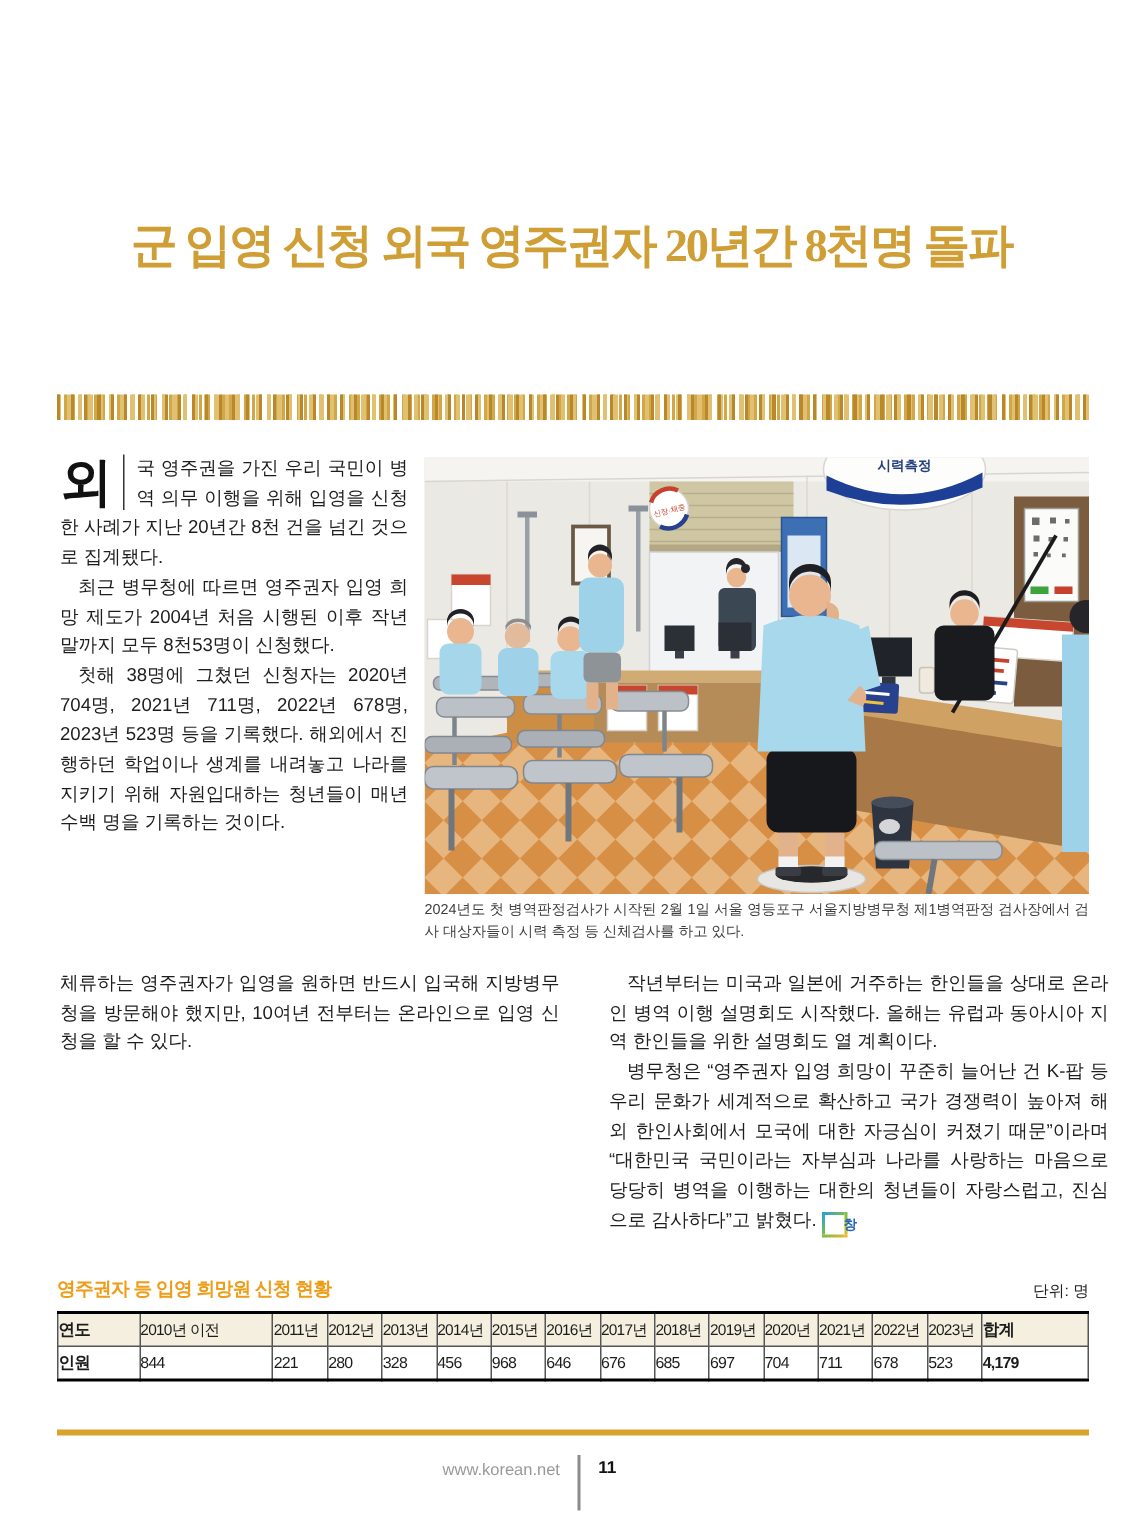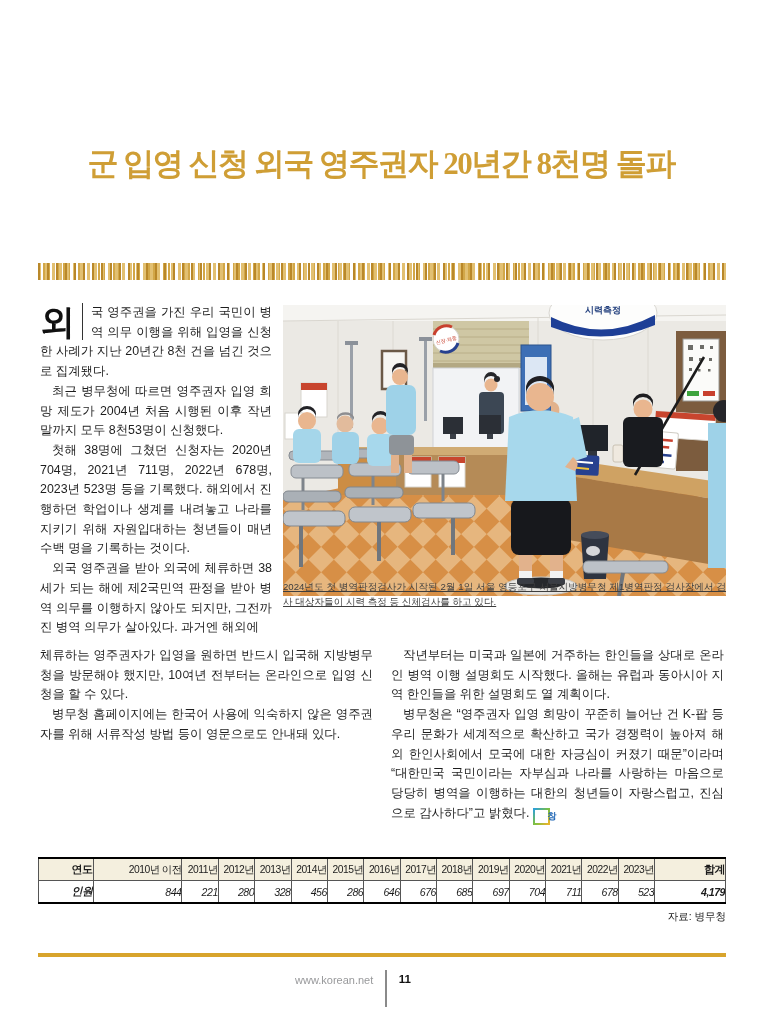--- a/index.html
+++ b/index.html
@@ -79,7 +79,6 @@
     <p><span class="dropcap">외</span><span>국 영주권을 가진 우리 국민이 병역 의무 이행을 위해 입영을 신청한 사례가 지난 20년간 8천 건을 넘긴 것으로 집계됐다.</span></p>
     <p class="ind">최근 병무청에 따르면 영주권자 입영 희망 제도가 2004년 처음 시행된 이후 작년 말까지 모두 8천53명이 신청했다.</p>
     <p class="ind">첫해 38명에 그쳤던 신청자는 2020년 704명, 2021년 711명, 2022년 678명, 2023년 523명 등을 기록했다. 해외에서 진행하던 학업이나 생계를 내려놓고 나라를 지키기 위해 자원입대하는 청년들이 매년 수백 명을 기록하는 것이다.</p>
-    <p class="ind">외국 영주권을 받아 외국에 체류하면 38세가 되는 해에 제2국민역 판정을 받아 병역 의무를 이행하지 않아도 되지만, 그전까진 병역 의무가 살아있다. 과거엔 해외에</p>
   </div>
 
   <div class="photo">

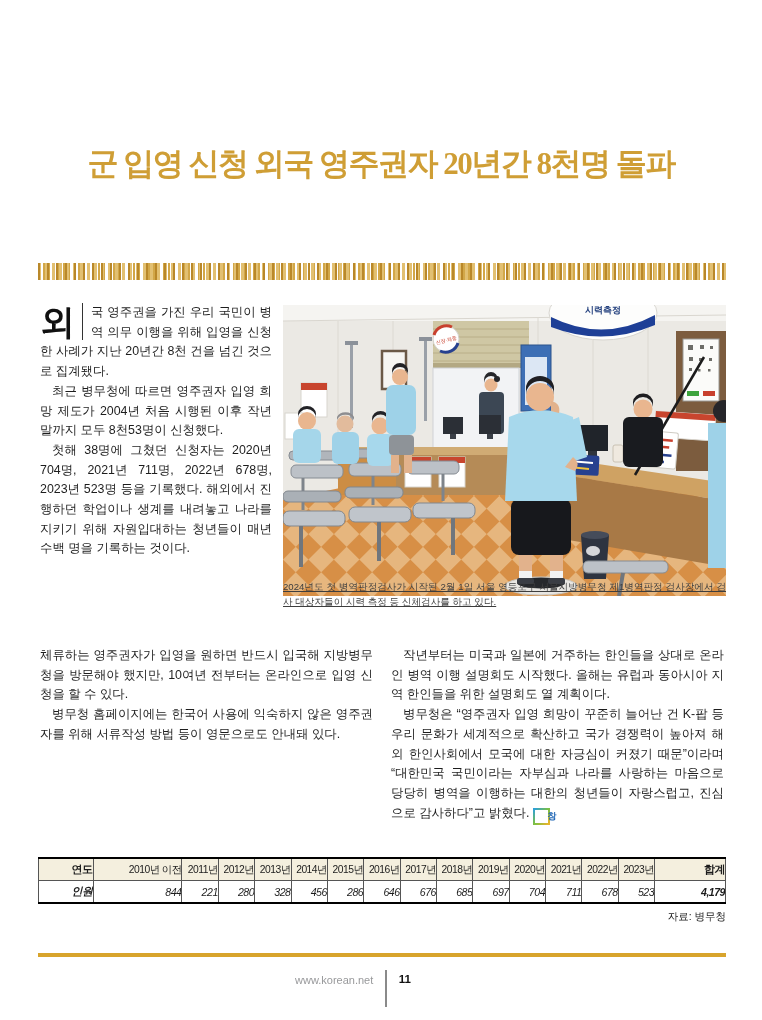--- a/index.html
+++ b/index.html
@@ -31,8 +31,8 @@
 
   
   .photo{position:absolute;left:283px;top:305px;width:443px;height:291px;overflow:hidden;background:#e9e7e2;}
-  .caption{position:absolute;left:283px;top:580px;width:443px;font-size:9.6px;line-height:14.5px;
-           color:#3e3e3e;text-align:justify;text-decoration:underline;}
+  .caption{position:absolute;left:283px;top:600px;width:443px;font-size:9.6px;line-height:14.5px;
+           color:#3e3e3e;text-align:justify;}
 
   
   .endmark{display:inline-block;width:13px;height:13px;margin-left:4px;vertical-align:-2px;

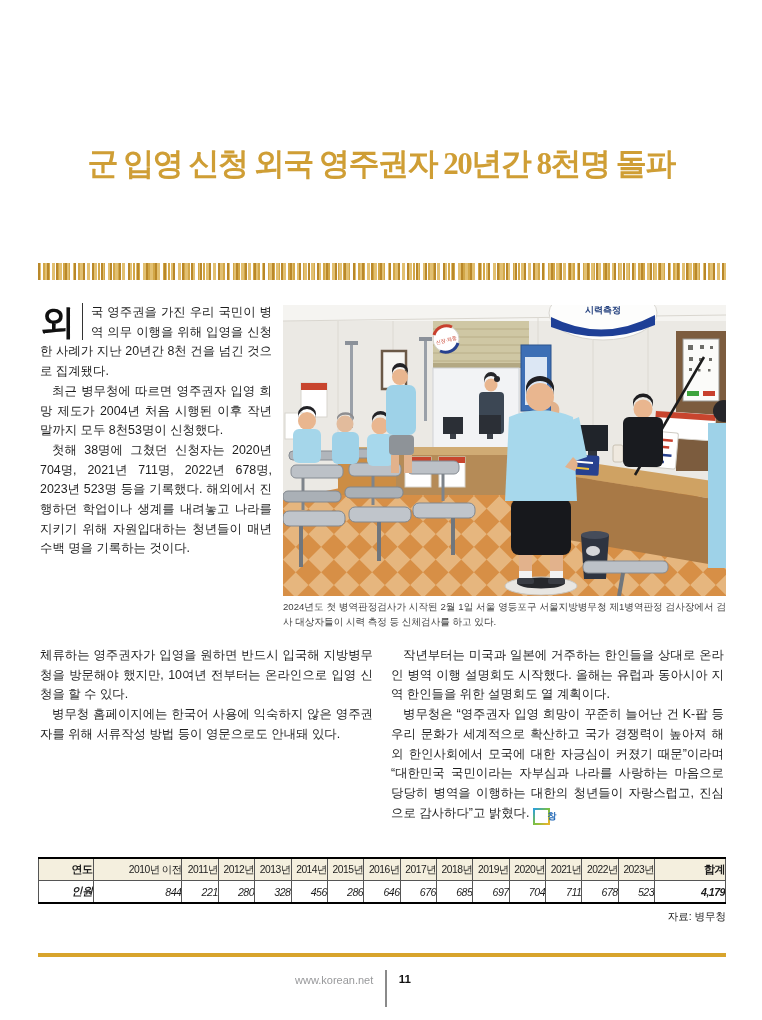--- a/index.html
+++ b/index.html
@@ -25,7 +25,7 @@
   .coltext p.ind{text-indent:12px;}
   .col-narrow{position:absolute;left:40px;top:303px;width:232px;}
   .col-left2{position:absolute;left:40px;top:646px;width:333px;}
-  .col-right2{position:absolute;left:391px;top:646px;width:333px;}
+  .col-right2{position:absolute;left:406px;top:646px;width:333px;}
   .dropcap{float:left;font-size:35px;line-height:33px;font-weight:700;color:#111;
            padding:2px 7px 2px 0;margin-right:8px;border-right:1.5px solid #333;}
 

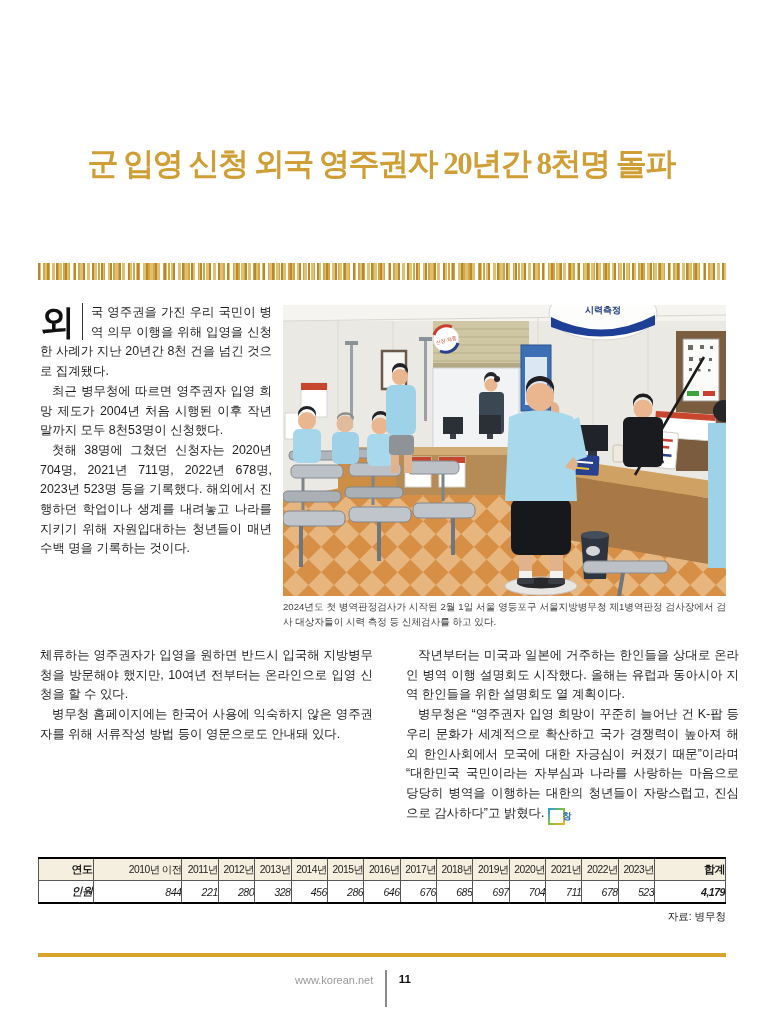--- a/index.html
+++ b/index.html
@@ -266,7 +266,6 @@
 
   <div class="coltext col-left2">
     <p>체류하는 영주권자가 입영을 원하면 반드시 입국해 지방병무청을 방문해야 했지만, 10여년 전부터는 온라인으로 입영 신청을 할 수 있다.</p>
-    <p class="ind">병무청 홈페이지에는 한국어 사용에 익숙하지 않은 영주권자를 위해 서류작성 방법 등이 영문으로도 안내돼 있다.</p>
   </div>
   <div class="coltext col-right2">
     <p class="ind">작년부터는 미국과 일본에 거주하는 한인들을 상대로 온라인 병역 이행 설명회도 시작했다. 올해는 유럽과 동아시아 지역 한인들을 위한 설명회도 열 계획이다.</p>

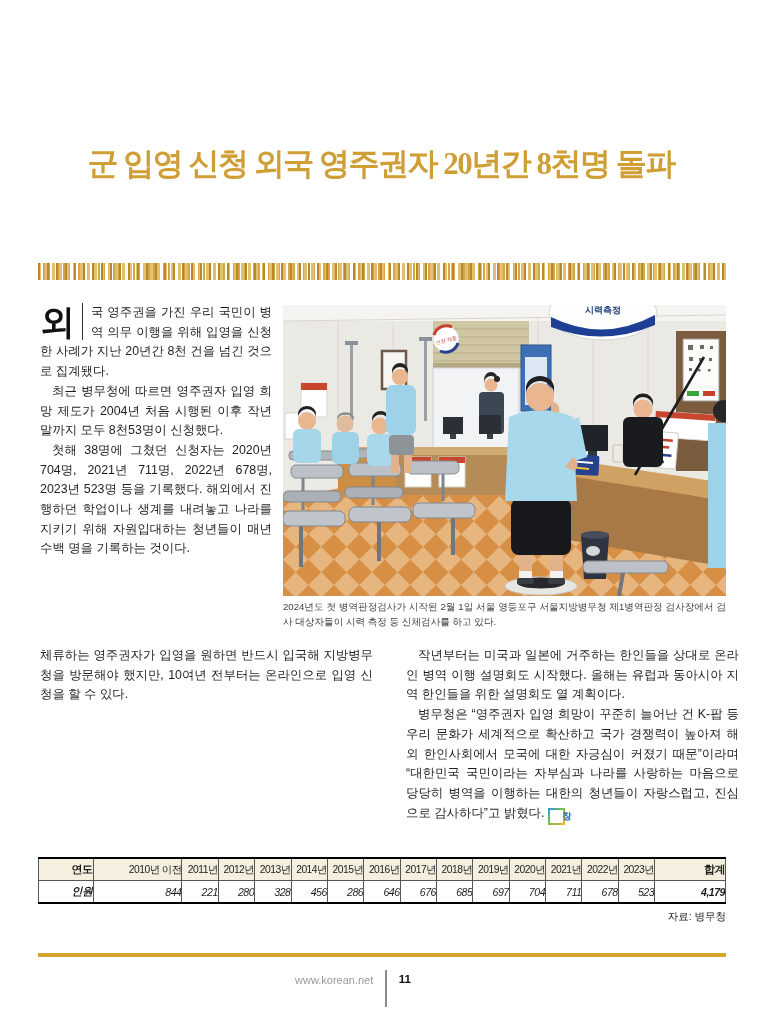--- a/index.html
+++ b/index.html
@@ -273,6 +273,10 @@
   </div>
 
   <div class="tblwrap">
+    <div class="tbl-titlerow">
+      <span class="tbl-title">영주권자 등 입영 희망원 신청 현황</span>
+      <span class="tbl-unit">단위: 명</span>
+    </div>
     <table class="data">
       <colgroup>
         <col class="c-lab">

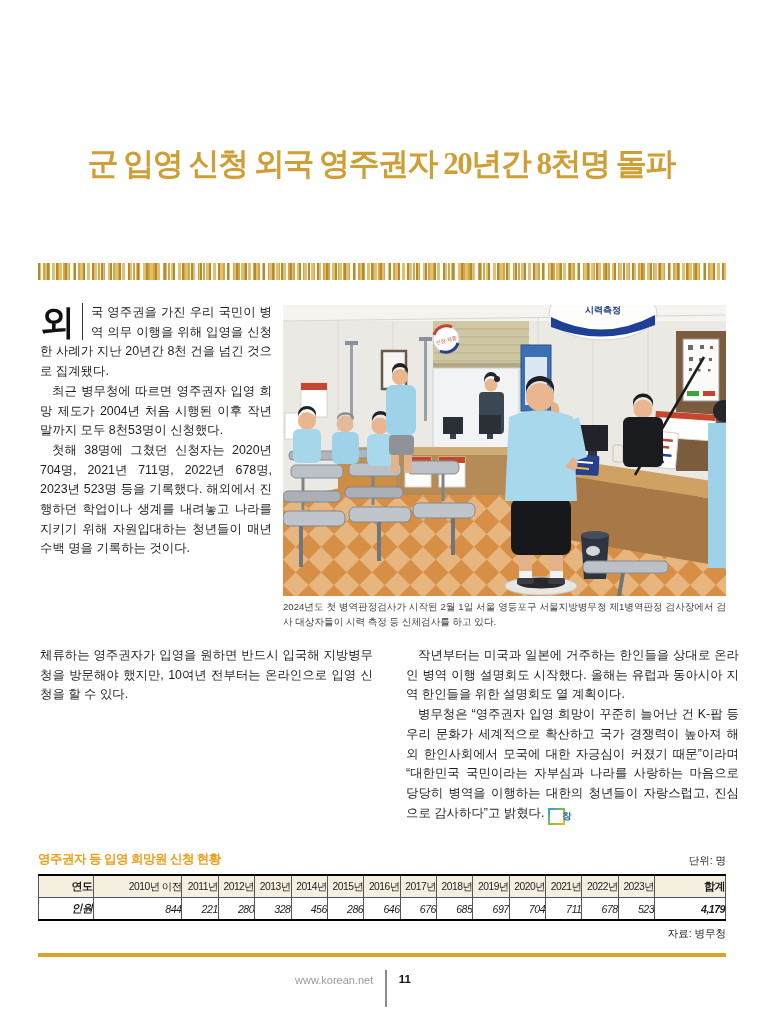--- a/index.html
+++ b/index.html
@@ -47,7 +47,7 @@
   .tbl-unit{font-size:10.5px;color:#222;}
   table.data{width:688px;table-layout:fixed;border-collapse:collapse;margin-top:6px;
              border-top:2px solid #000;border-bottom:2px solid #000;}
-  table.data th,table.data td{border:1px solid #555;text-align:right;padding:3px 0;
+  table.data th,table.data td{border:1px solid #555;text-align:left;padding:3px 0;
              font-size:10.3px;letter-spacing:-0.5px;overflow:hidden;white-space:nowrap;}
   table.data thead th{background:#f4efde;font-weight:400;}
   table.data .hd{font-weight:700;font-size:11px;}

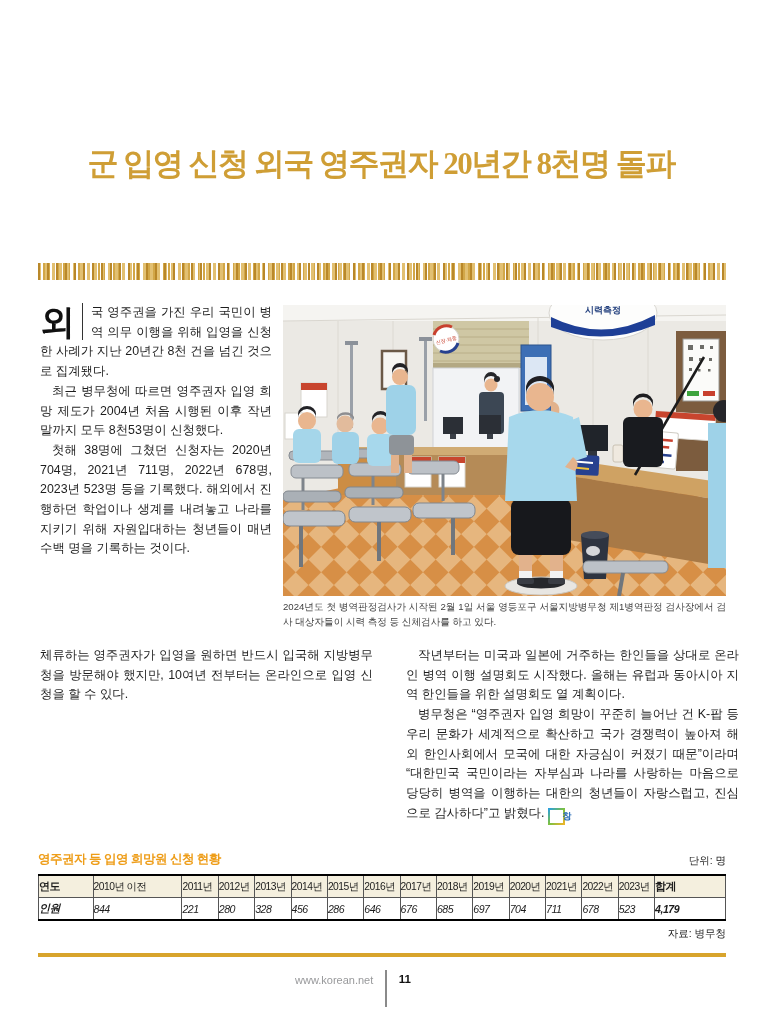--- a/index.html
+++ b/index.html
@@ -51,7 +51,7 @@
              font-size:10.3px;letter-spacing:-0.5px;overflow:hidden;white-space:nowrap;}
   table.data thead th{background:#f4efde;font-weight:400;}
   table.data .hd{font-weight:700;font-size:11px;}
-  table.data td{font-size:10.6px;font-style:italic;}
+  table.data td{font-size:10.6px;}
   .c-lab{width:54px;}.c-pre{width:88px;}.c-yr{width:36px;}.c-tot{width:70px;}
   .tot{font-weight:700;font-size:11px;}
   .tbl-src{text-align:right;font-size:10.5px;color:#222;margin-top:6px;}

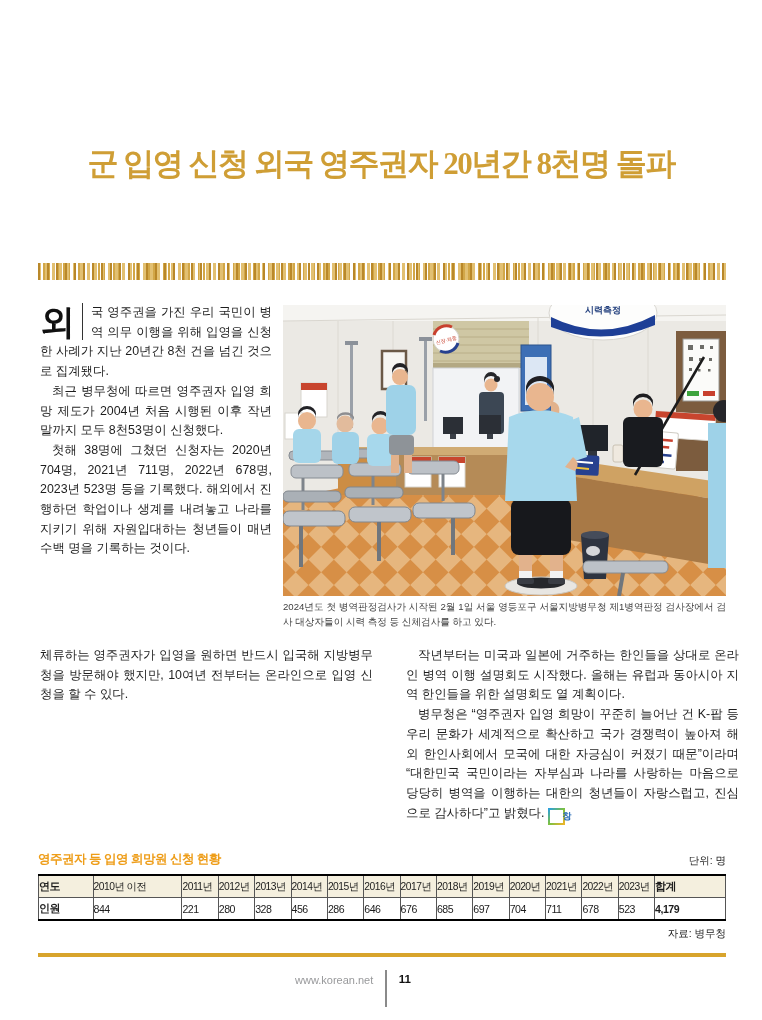--- a/index.html
+++ b/index.html
@@ -324,7 +324,7 @@
           <td>280</td>
           <td>328</td>
           <td>456</td>
-          <td>286</td>
+          <td>968</td>
           <td>646</td>
           <td>676</td>
           <td>685</td>

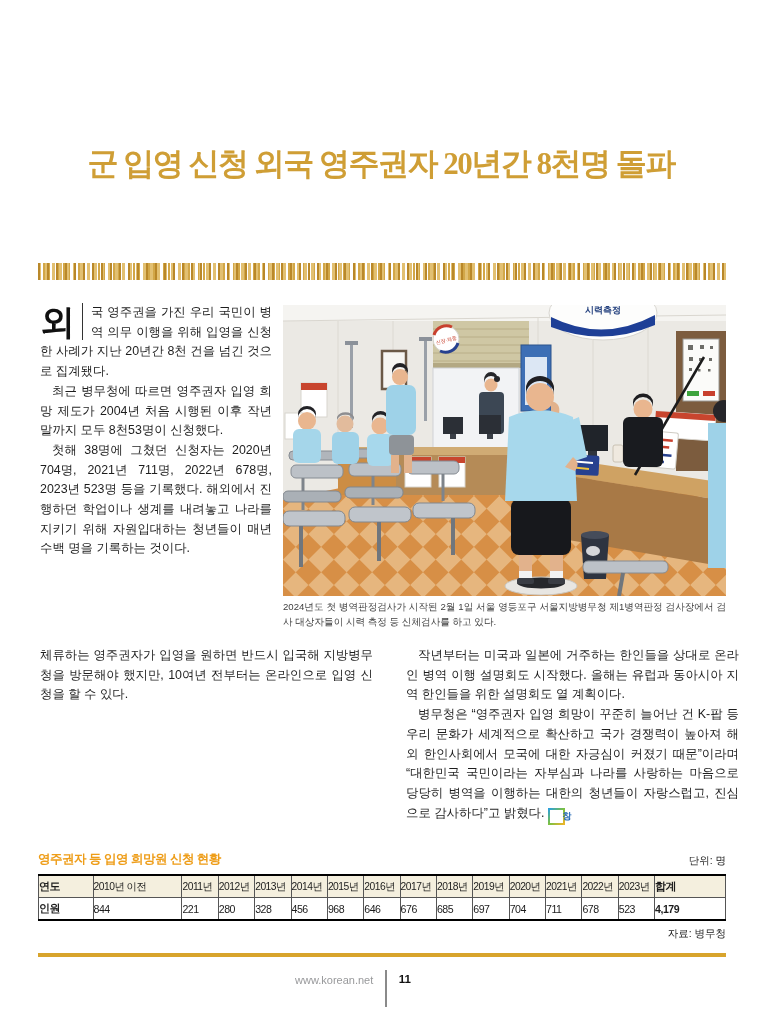--- a/index.html
+++ b/index.html
@@ -337,7 +337,6 @@
         </tr>
       </tbody>
     </table>
-    <div class="tbl-src">자료: 병무청</div>
   </div>
 
   <div class="rule-gold"></div>

